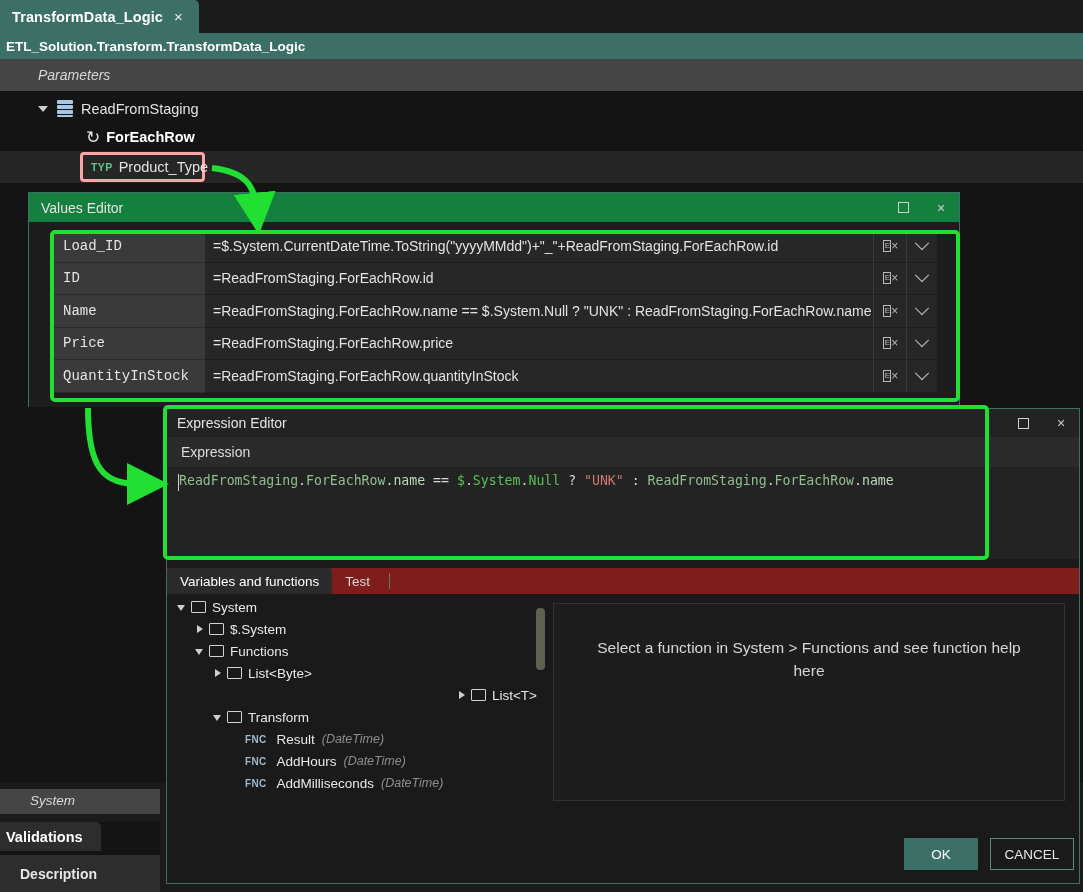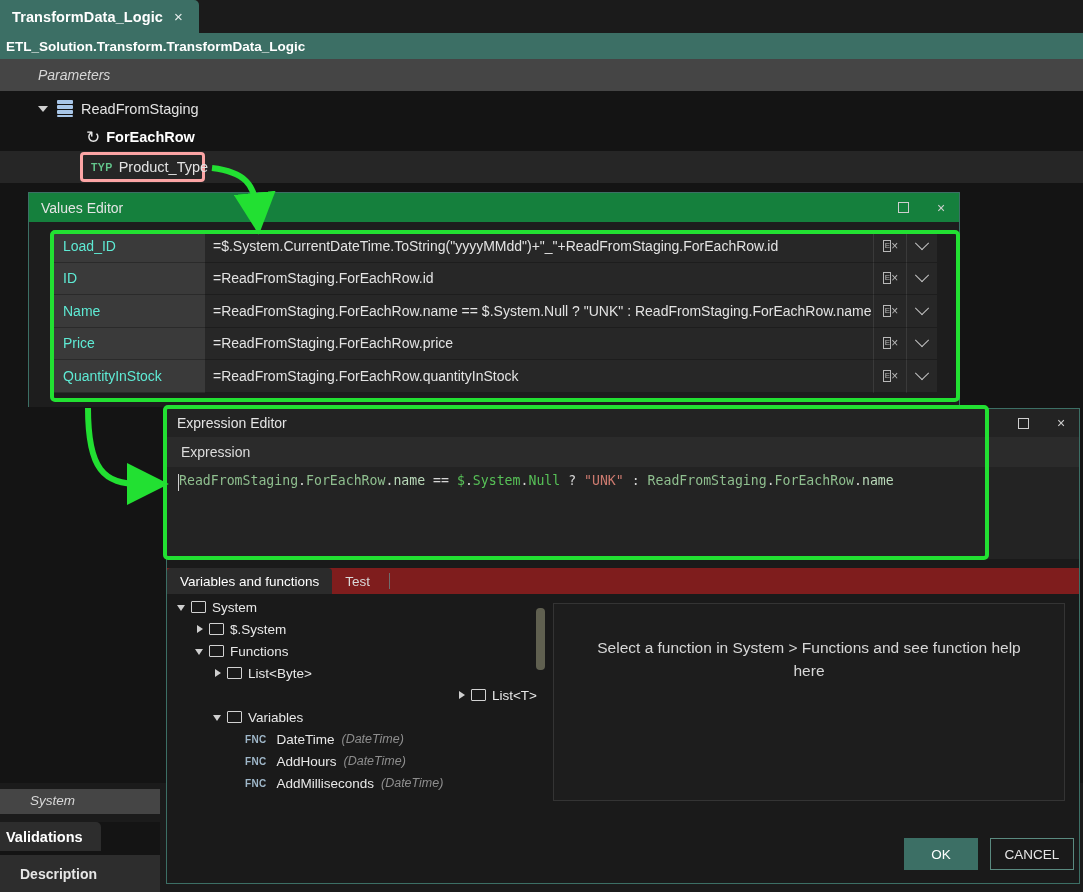--- a/index.html
+++ b/index.html
@@ -80,7 +80,7 @@
   .vrow{display:flex;height:32.5px;align-items:stretch;}
   .vname{width:152px;background:#3a3a3a;display:flex;align-items:center;padding-left:10px;
          box-sizing:border-box;border-bottom:1px solid #2a2a2a;}
-  .vname span{font-size:14px;color:#5eead4;}
+  .vname span{font-size:14px;color:#e5e5e5;font-family:Liberation Mono, monospace;}
   .vval{flex:1;background:#272727;display:flex;align-items:center;padding-left:8px;
         box-sizing:border-box;border-bottom:1px solid #1d1d1d;overflow:hidden;white-space:nowrap;}
   .vval span{font-size:14px;color:#e3e3e3;}

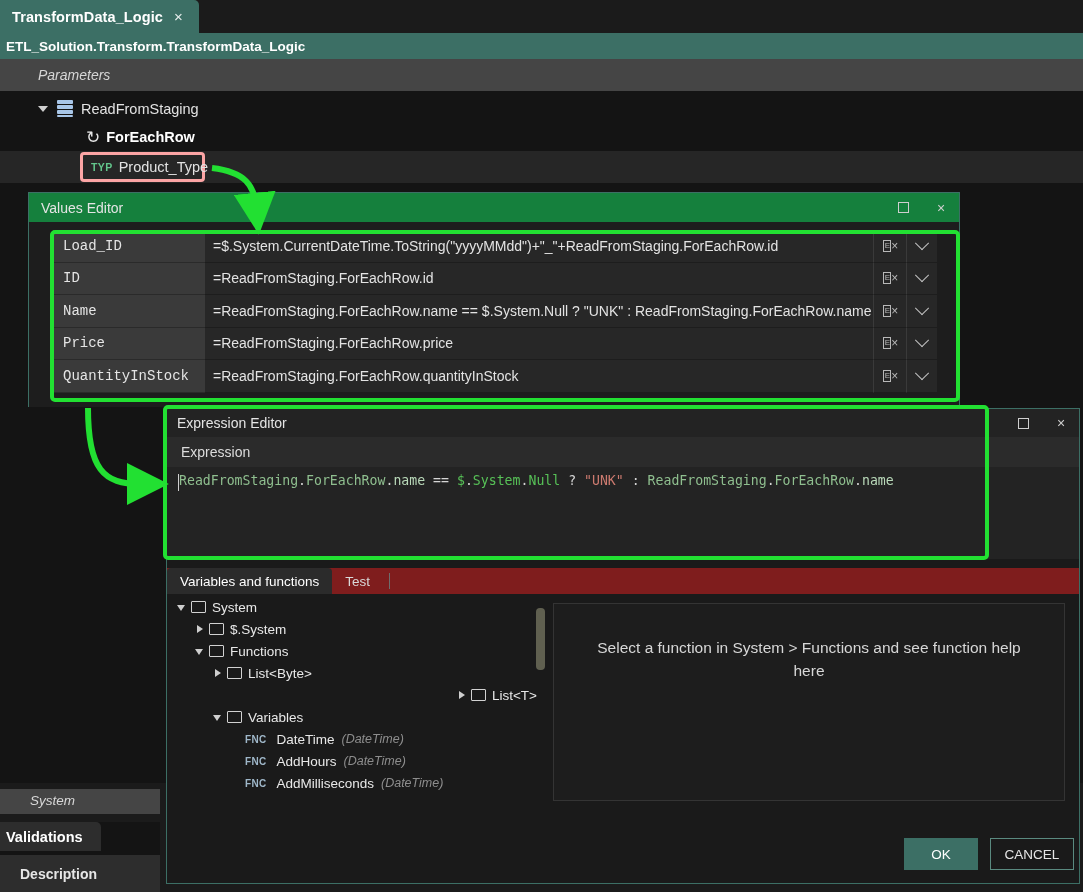--- a/index.html
+++ b/index.html
@@ -369,7 +369,7 @@
       <div class="trow" style="padding-left: 44px;">
         <span class="tw d"></span>
         <span class="folder"></span>
-        <span class="fname">Variables</span>
+        <span class="fname">Transform</span>
       </div>
       <div class="trow" style="padding-left: 62px;">
         <span class="tw"></span>

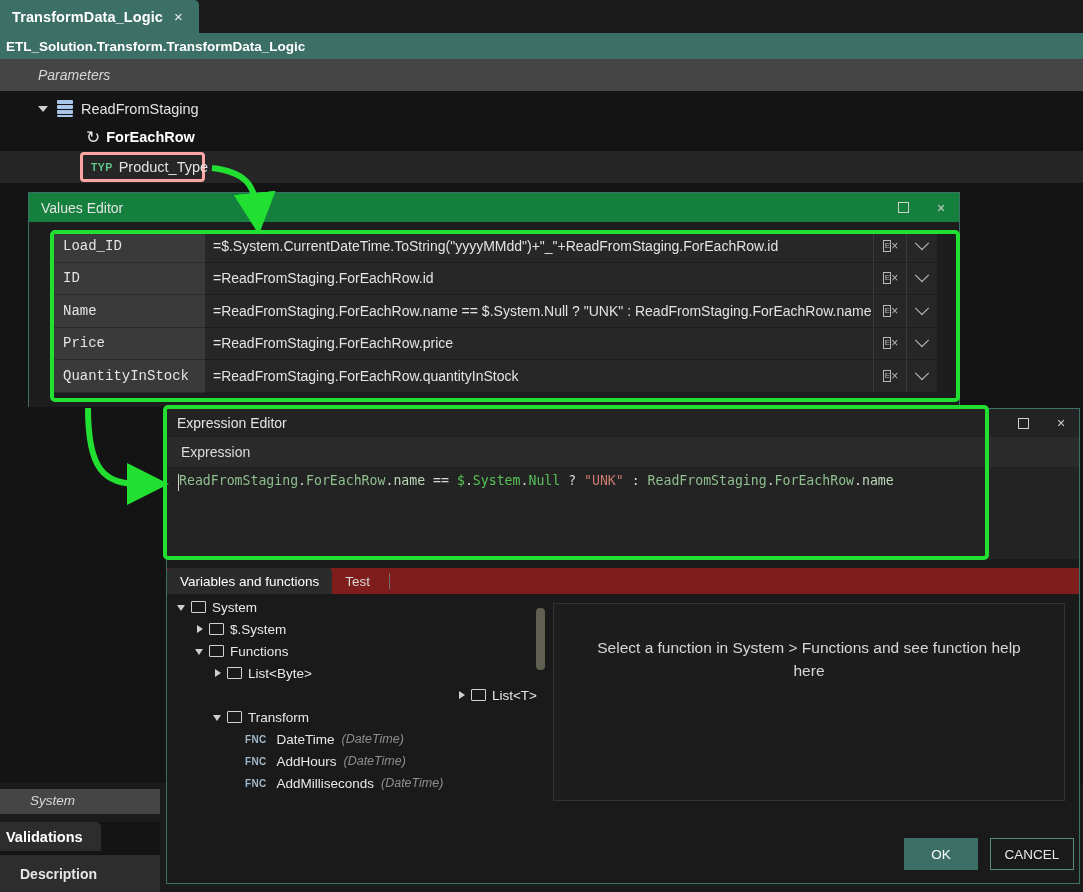--- a/index.html
+++ b/index.html
@@ -374,7 +374,7 @@
       <div class="trow" style="padding-left: 62px;">
         <span class="tw"></span>
         <span class="fnc">FNC</span>
-        <span class="fname">DateTime</span>
+        <span class="fname">Result</span>
         <span class="ftype">(DateTime)</span>
       </div>
       <div class="trow" style="padding-left: 62px;">

